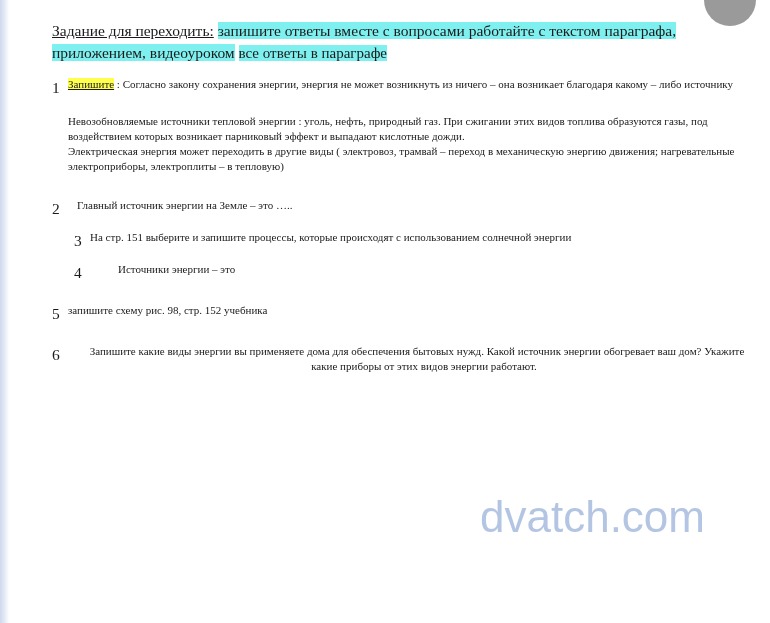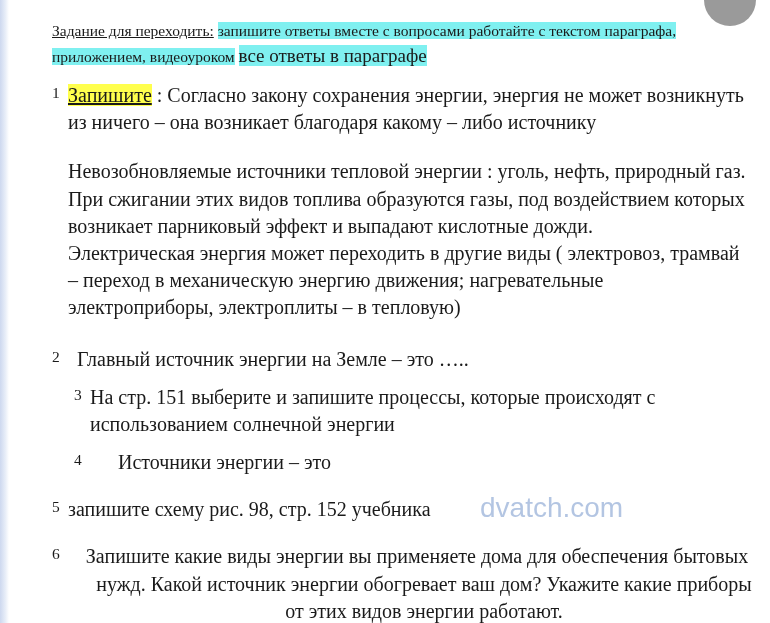--- a/index.html
+++ b/index.html
@@ -60,7 +60,7 @@
     text-decoration: underline;
   }
   .big {
-    font-size: 19px;
+    font-size: 15px;
     margin-top: 7px;
   }
   .title-block {

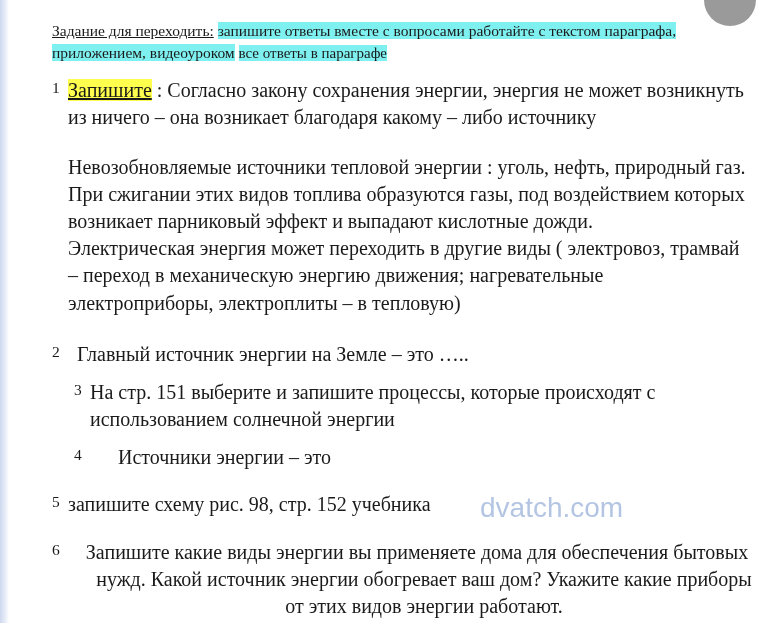--- a/index.html
+++ b/index.html
@@ -48,7 +48,7 @@
   }
   .para {
     margin: 0;
-    font-size: 20px;
+    font-size: 11px;
   }
   .hl-cyan {
     background: #7ff0f0;

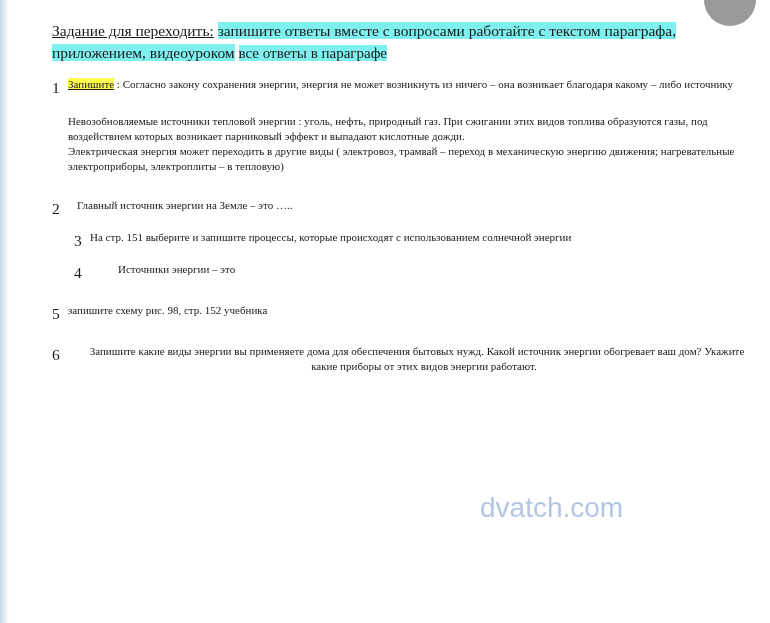--- a/index.html
+++ b/index.html
@@ -91,7 +91,7 @@
     left: 480px;
     top: 492px;
     font-family: "Liberation Sans", sans-serif;
-    font-size: 28px;
+    font-size: 44px;
     color: rgba(150, 175, 215, 0.72);
     letter-spacing: 0px;
     font-weight: 400;

